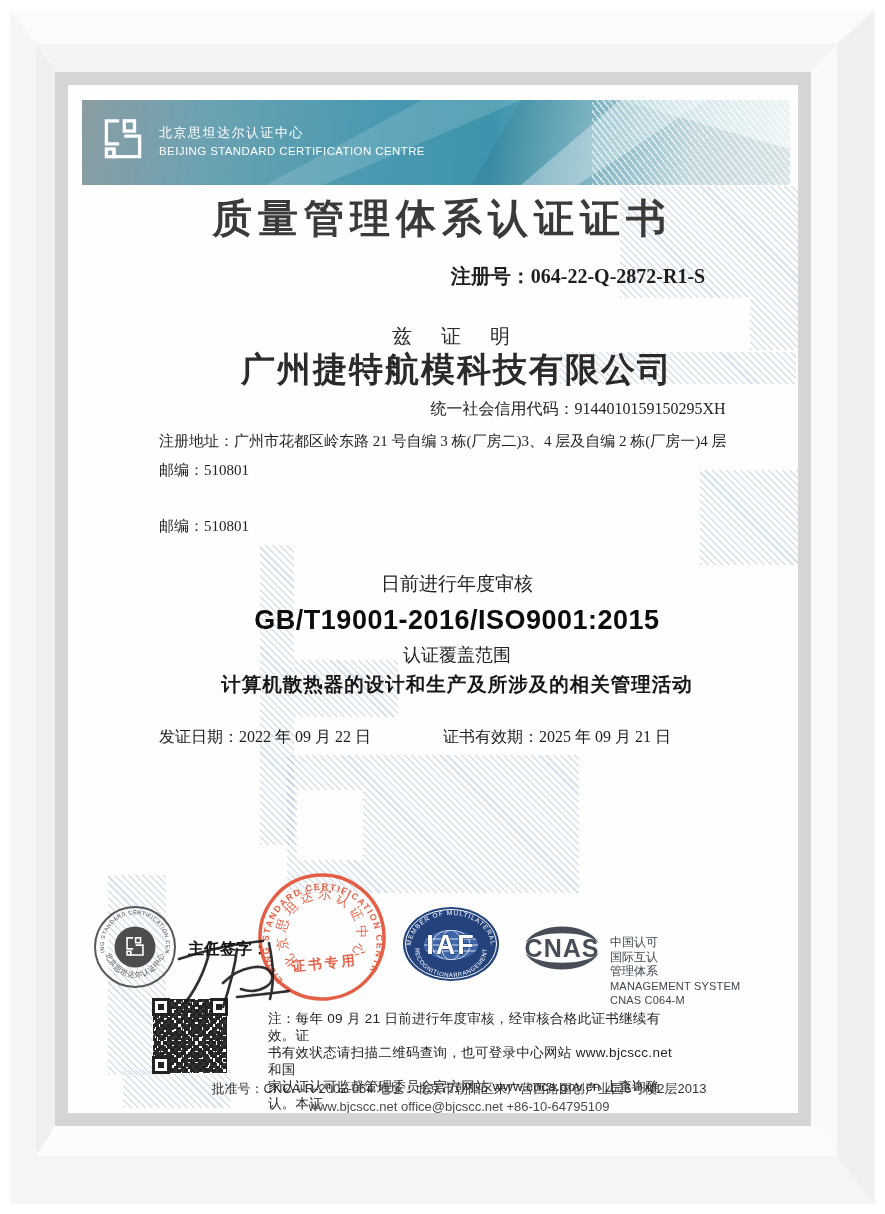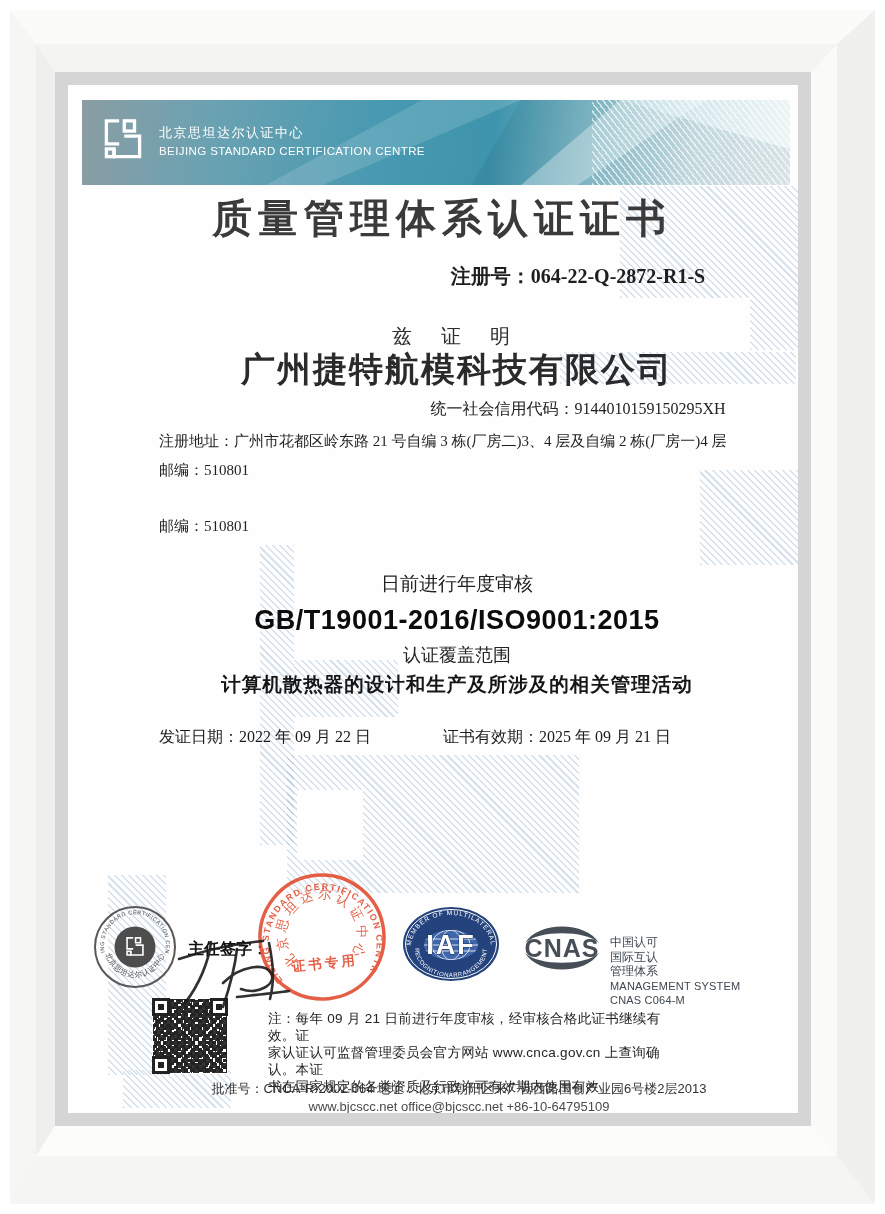--- a/index.html
+++ b/index.html
@@ -258,6 +258,7 @@
 
             <div class="note">
               <div>注：每年 09 月 21 日前进行年度审核，经审核合格此证书继续有效。证</div>
+              <div>书有效状态请扫描二维码查询，也可登录中心网站 www.bjcscc.net 和国</div>
               <div>家认证认可监督管理委员会官方网站 www.cnca.gov.cn 上查询确认。本证</div>
               <div>书在国家规定的各类资质及行政许可有效期内使用有效。</div>
             </div>

